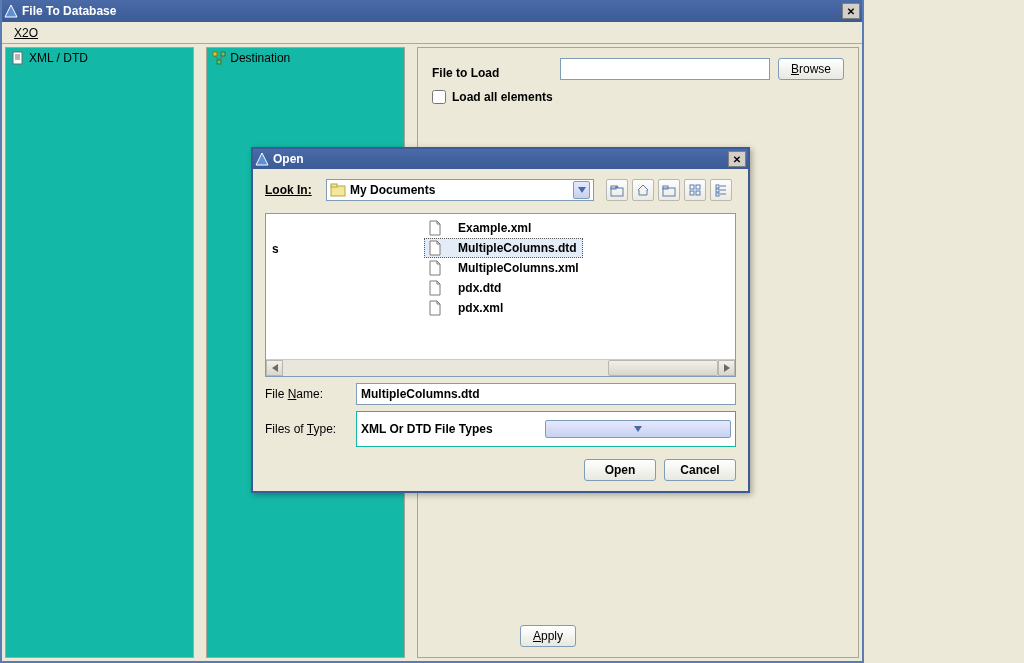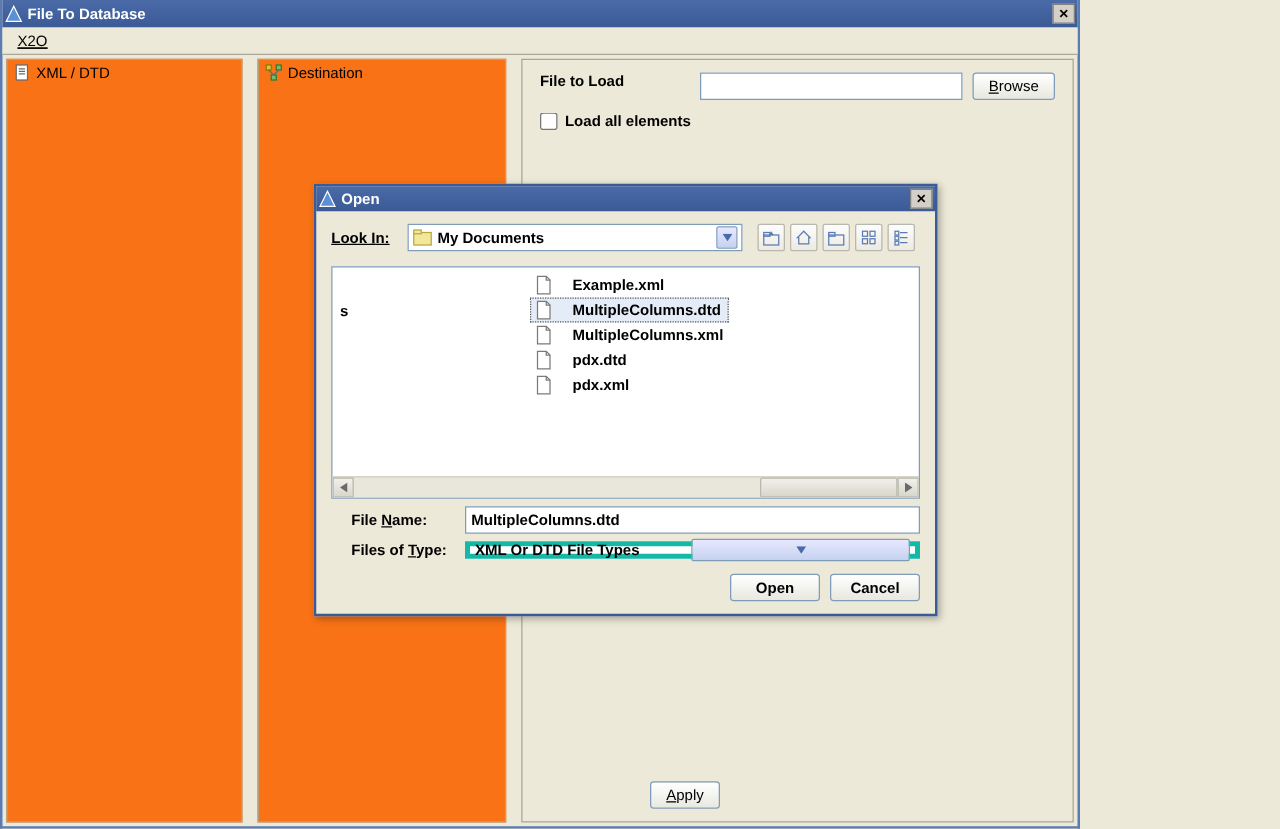--- a/index.html
+++ b/index.html
@@ -18,7 +18,7 @@
 
 .content { flex: 1; display: flex; gap: 4px; padding: 3px; }
 
-.panel { background: #f97316; border: 1px solid #a7a894; position: relative; }
+.panel { background: #14b8a6; border: 1px solid #a7a894; position: relative; }
 .panel1 { width: 200px; height: 100%; }
 .panel2 { width: 210px; height: 100%; }
 .panel3 { flex: 1; height: 100%; background: #ece9d8; border: 1px solid #a7a894; padding: 10px 14px; display: flex; flex-direction: column; }

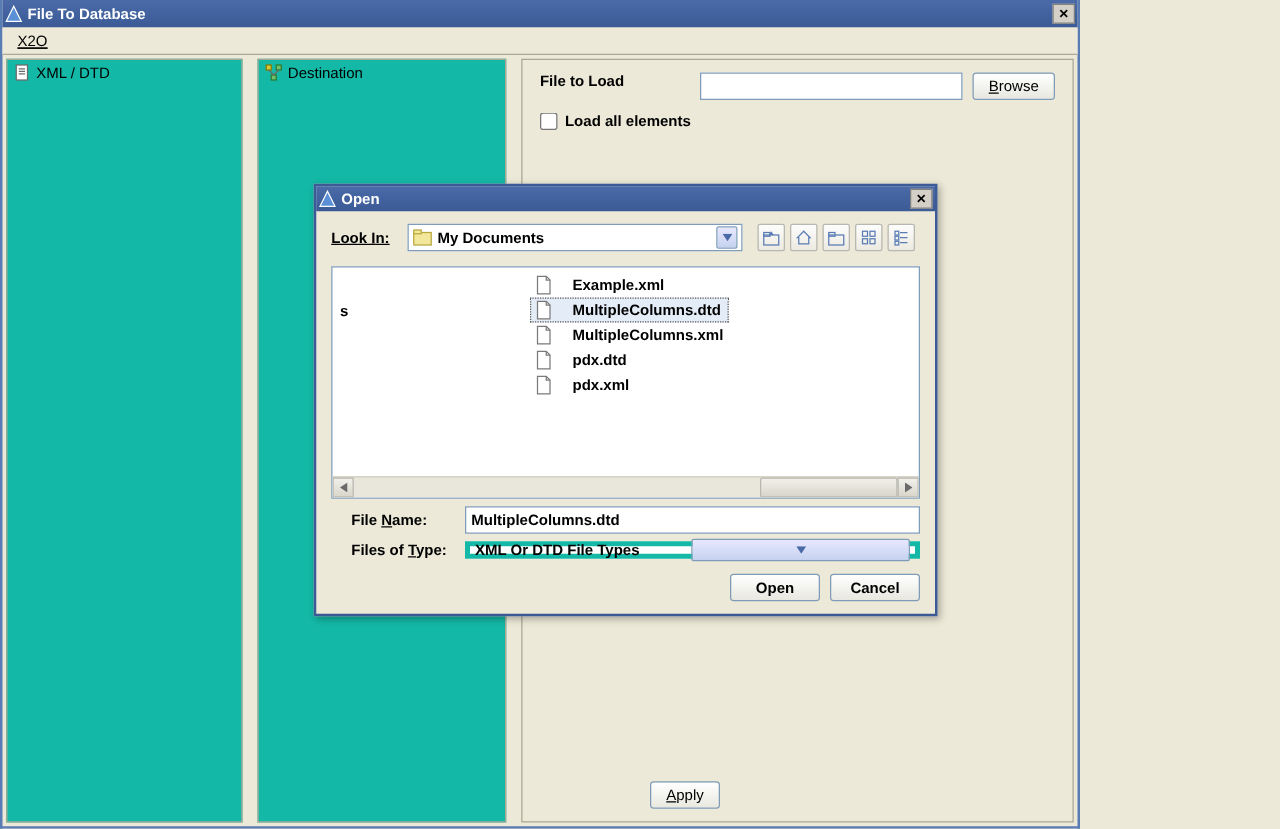--- a/index.html
+++ b/index.html
@@ -26,7 +26,7 @@
 .panel-header { display: flex; align-items: center; gap: 4px; padding: 3px 5px; font-size: 12px; }
 .panel-header svg, .panel-header .picon { width: 14px; height: 14px; }
 
-.field-row { display: flex; align-items: flex-start; gap: 8px; margin-bottom: 10px; }
+.field-row { display: flex; align-items: flex-end; gap: 8px; margin-bottom: 10px; }
 .field-label { font-size: 12px; font-weight: bold; width: 120px; }
 .text-input { border: 1px solid #7f9db9; background: #fff; height: 22px; padding: 2px 4px; font-size: 12px; }
 .text-input.wide { width: 210px; }

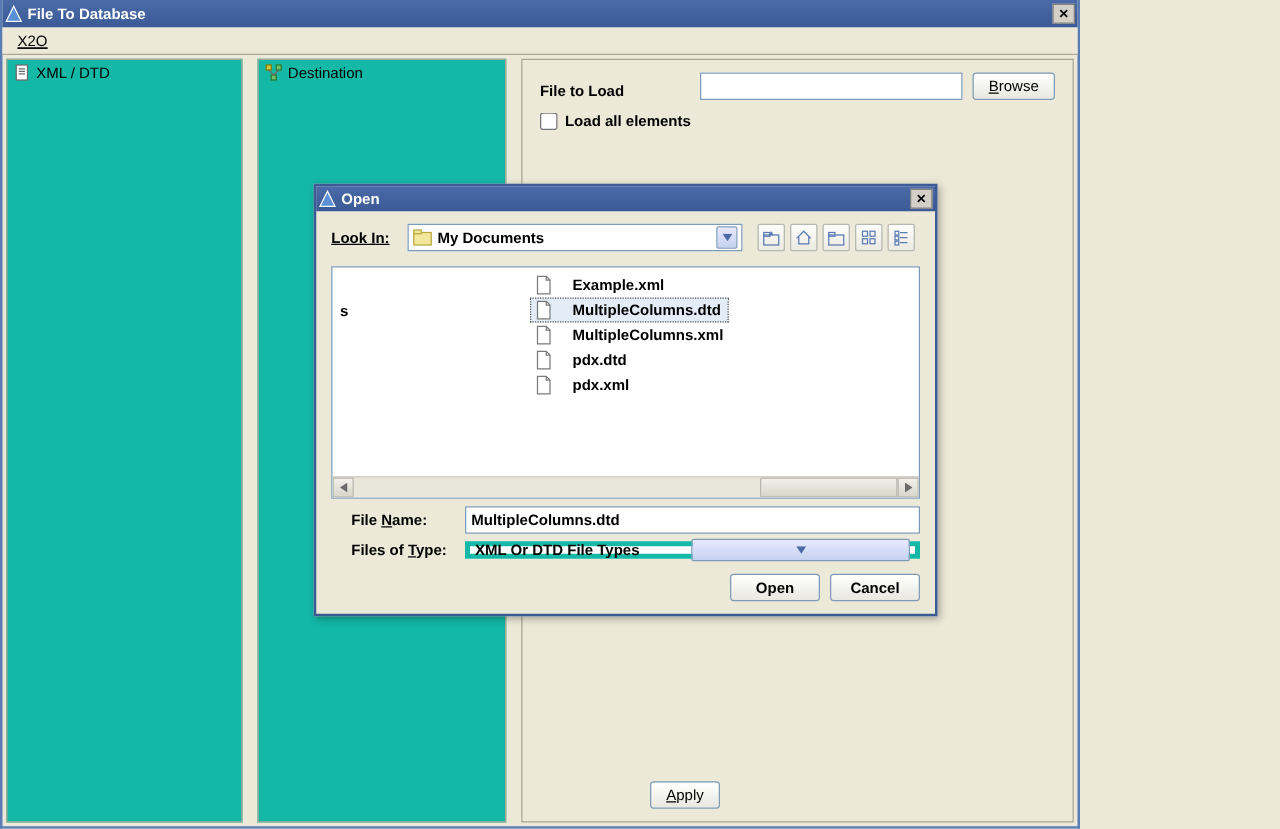--- a/index.html
+++ b/index.html
@@ -67,7 +67,7 @@
 .file-scroll .thumb { position: absolute; right: 0; top: 0; width: 110px; height: 16px; background: linear-gradient(to bottom,#f1f0ea,#d9d7cb); border: 1px solid #b8b8b0; border-radius: 2px; }
 
 .bottom-field { display: flex; align-items: center; gap: 6px; }
-.bottom-field label { font-size: 12px; font-weight: bold; width: 85px; margin-left: 16px; }
+.bottom-field label { font-size: 12px; font-weight: normal; width: 85px; }
 .bottom-field .mnem { text-decoration: underline; }
 .bottom-field .text-input { flex: 1; font-weight: bold; }
 .bottom-combo { flex: 1; height: 14px; border: 4px solid #14b8a6; background: #fff; display: flex; align-items: center; padding: 0 4px; }

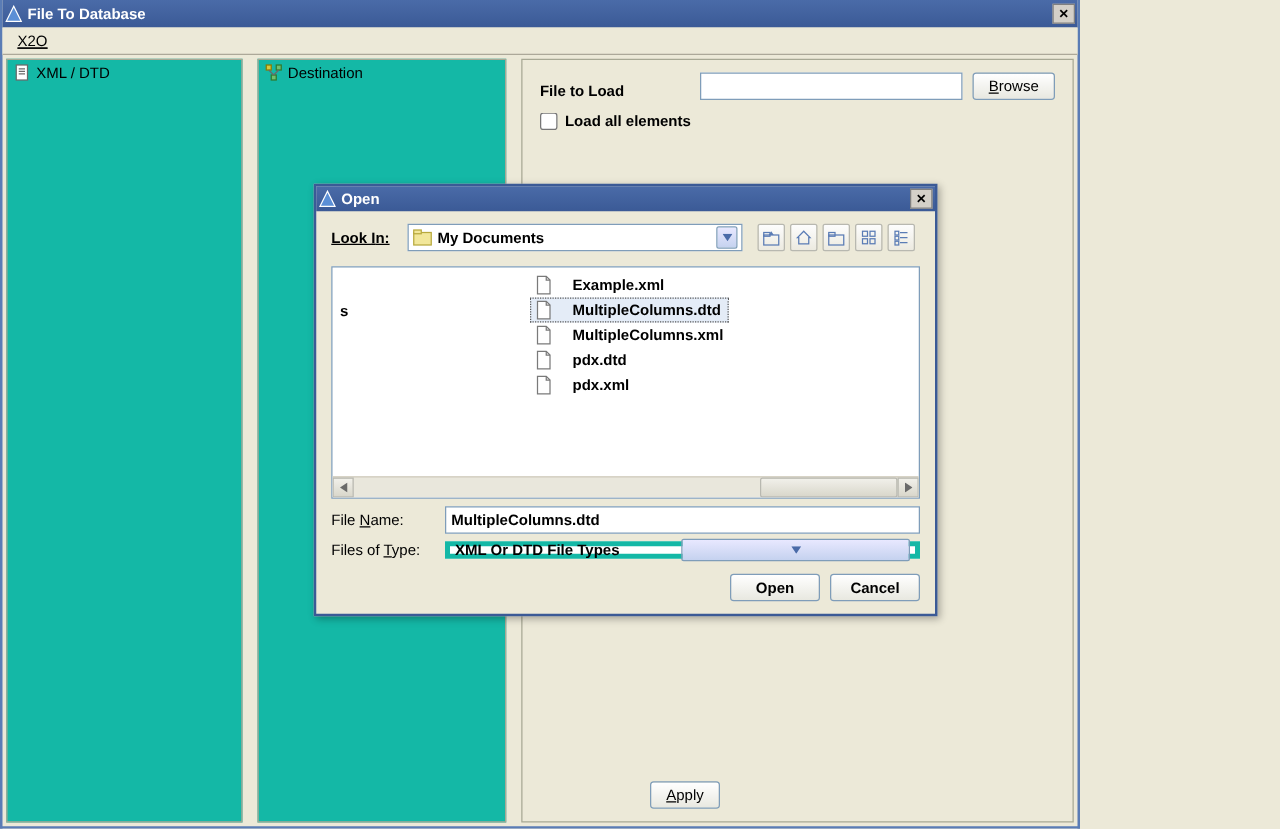--- a/index.html
+++ b/index.html
@@ -70,7 +70,7 @@
 .bottom-field label { font-size: 12px; font-weight: normal; width: 85px; }
 .bottom-field .mnem { text-decoration: underline; }
 .bottom-field .text-input { flex: 1; font-weight: bold; }
-.bottom-combo { flex: 1; height: 14px; border: 4px solid #14b8a6; background: #fff; display: flex; align-items: center; padding: 0 4px; }
+.bottom-combo { flex: 1; height: 36px; border: 1px solid #14b8a6; background: #fff; display: flex; align-items: center; padding: 0 4px; }
 .bottom-combo span { font-size: 12px; font-weight: bold; flex: 1; }
 .bottom-combo .dd { width: 17px; height: 18px; background: linear-gradient(to bottom,#e8e8ff,#c5d2ef); border: 1px solid #7f9db9; border-radius: 2px; display: flex; align-items: center; justify-content: center; }
 

